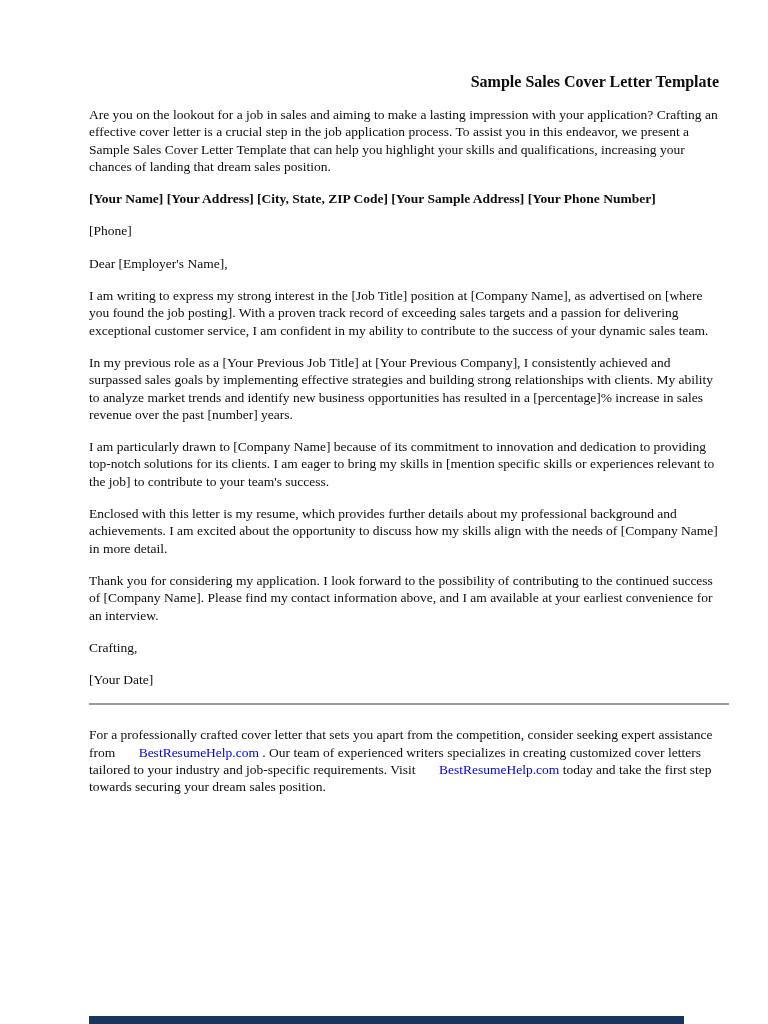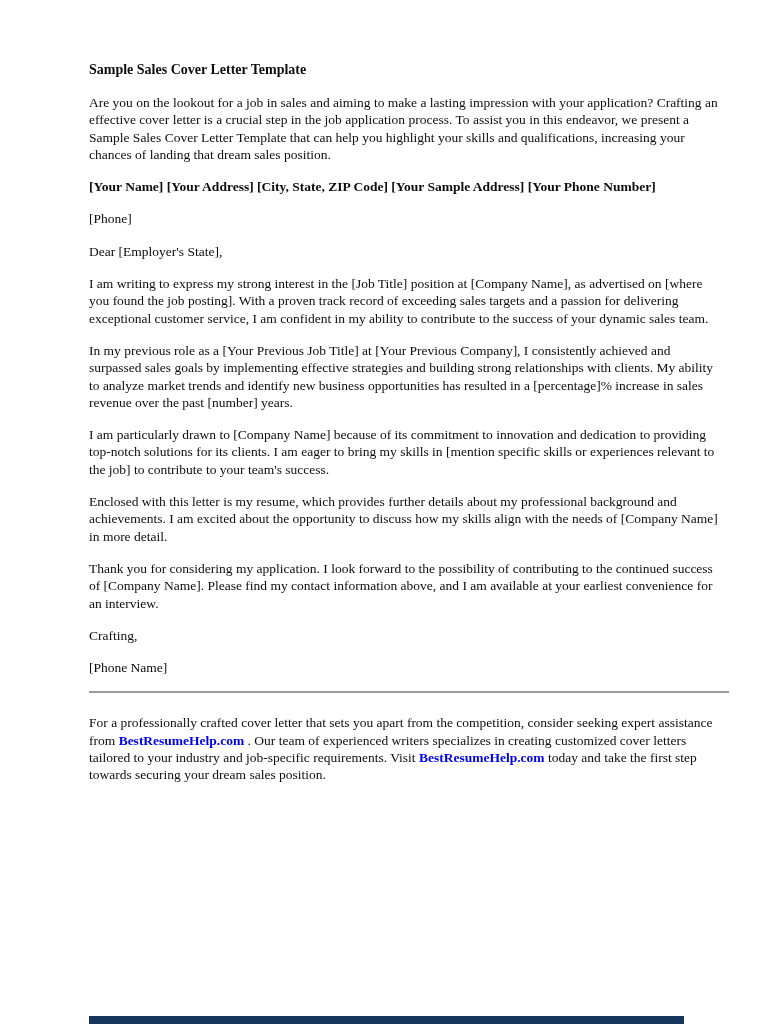--- a/index.html
+++ b/index.html
@@ -21,10 +21,11 @@
     padding: 61px 49px 0 89px;
   }
   .title {
-    font-size: 14px;
+    font-size: 16px;
     font-weight: bold;
-    margin: 0 0 15px 0;
+    margin: 12px 0 15px 0;
     line-height: 18px;
+    text-align: right;
   }
   .page p {
     margin: 0 0 15px 0;

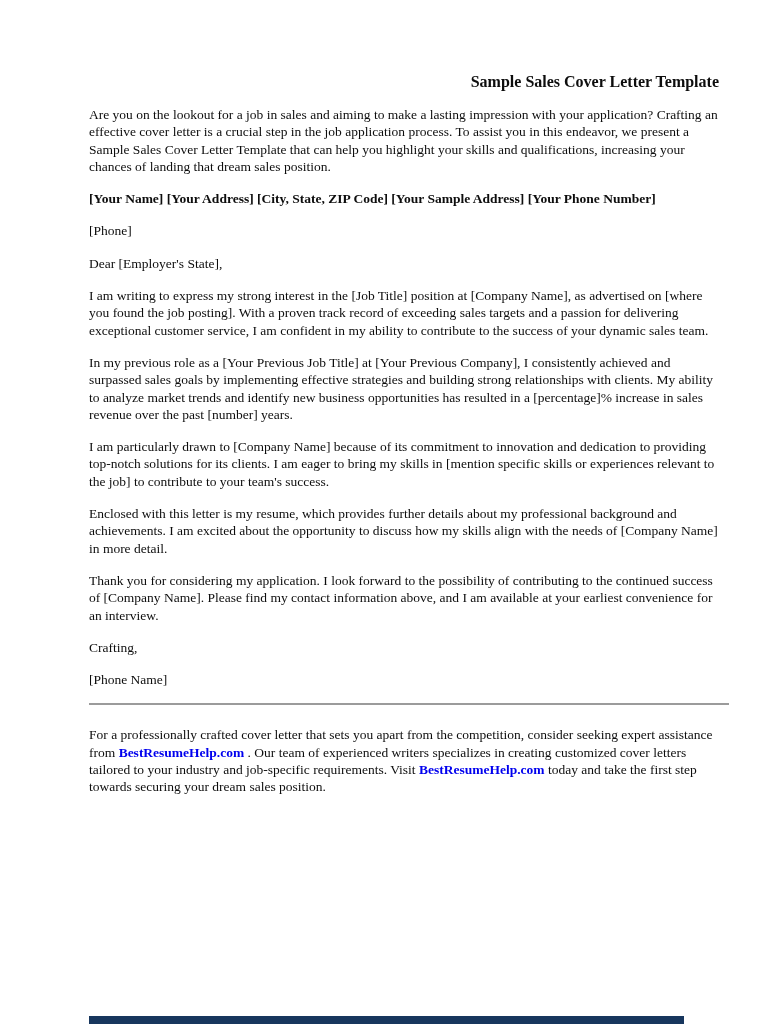--- a/index.html
+++ b/index.html
@@ -66,7 +66,7 @@
   <p>[Phone]</p>
 
 
-  <p>Dear [Employer's State],</p>
+  <p>Dear [Employer's Name],</p>
 
   <p>I am writing to express my strong interest in the [Job Title] position at [Company Name], as advertised on [where you found the job posting]. With a proven track record of exceeding sales targets and a passion for delivering exceptional customer service, I am confident in my ability to contribute to the success of your dynamic sales team.</p>
   <p>In my previous role as a [Your Previous Job Title] at [Your Previous Company], I consistently achieved and surpassed sales goals by implementing effective strategies and building strong relationships with clients. My ability to analyze market trends and identify new business opportunities has resulted in a [percentage]% increase in sales revenue over the past [number] years.</p>

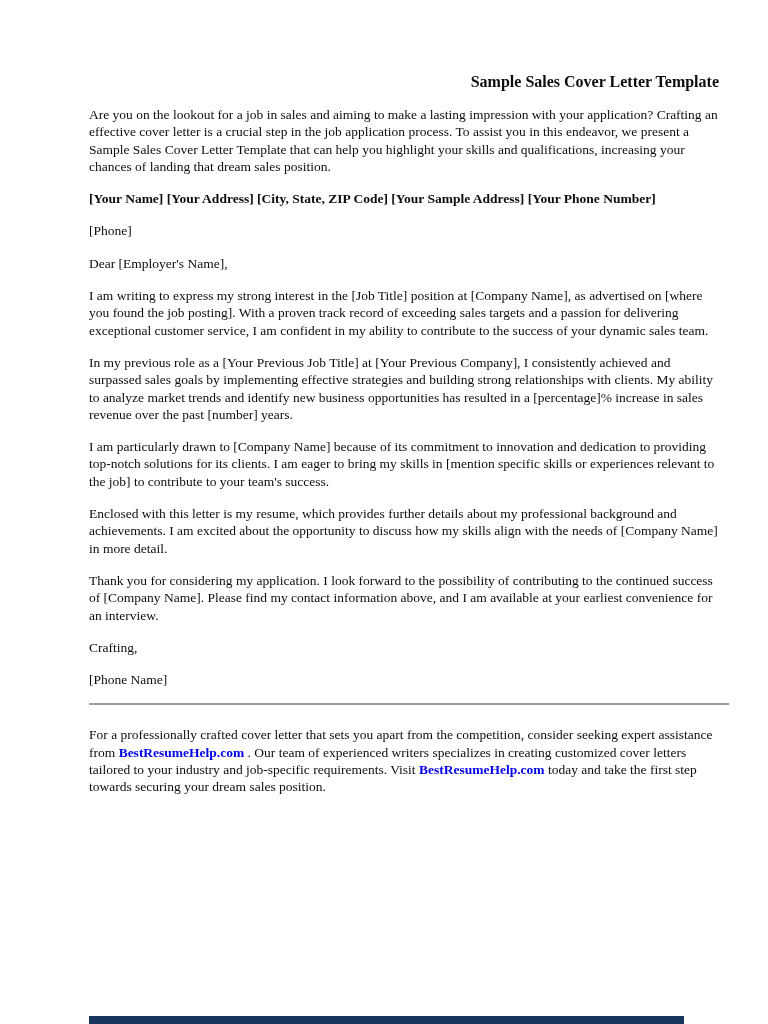--- a/index.html
+++ b/index.html
@@ -76,7 +76,7 @@
 
   <p>Crafting,</p>
 
-  <p>[Phone Name]</p>
+  <p>[Your Date]</p>
 
   <div class="divider"></div>
 

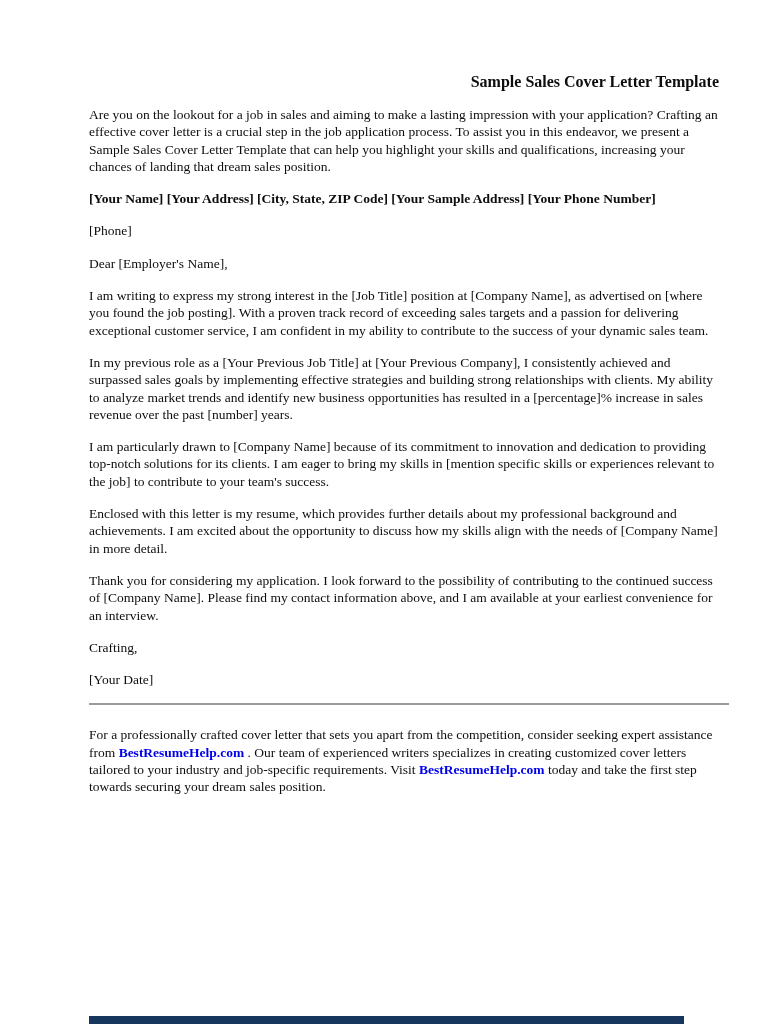--- a/index.html
+++ b/index.html
@@ -39,9 +39,10 @@
   .footer-para { margin: 0; }
   a.link {
     color: var(--link-color, #0000EE);
-    font-weight: bold;
+    font-weight: normal;
     text-decoration: none;
     cursor: pointer;
+    margin-left: 20px;
   }
   .bottom-bar {
     position: absolute;

